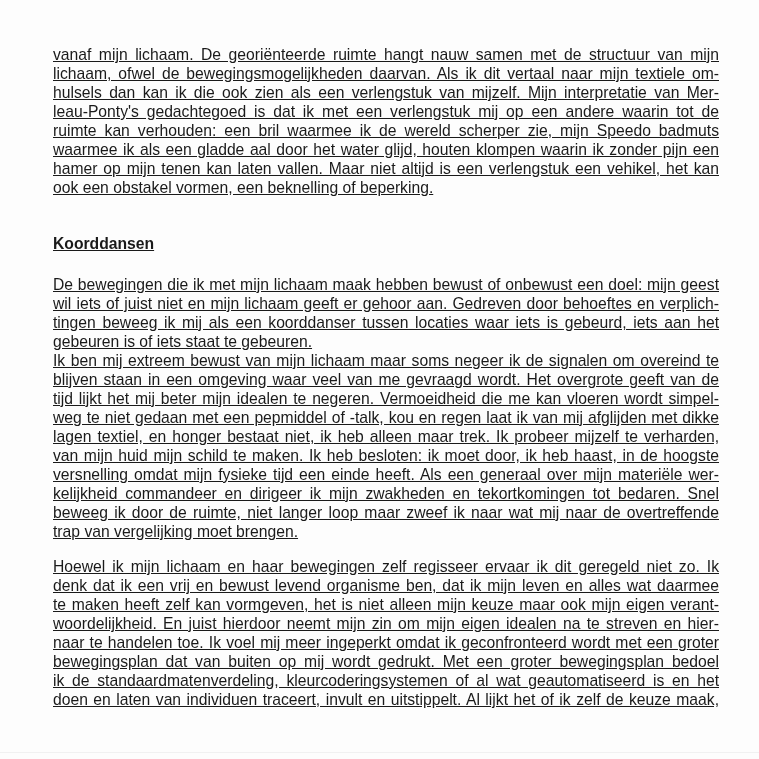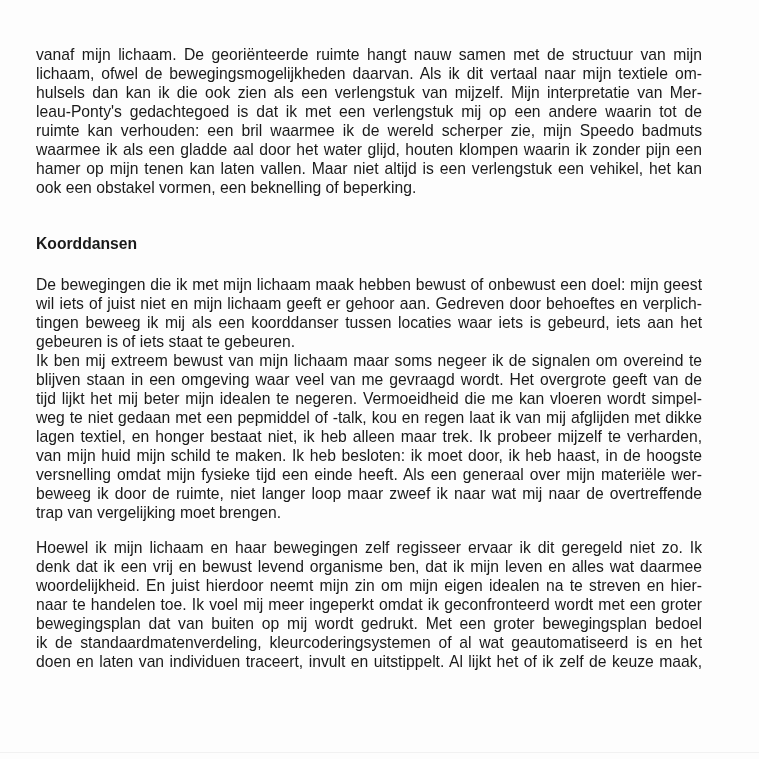--- a/index.html
+++ b/index.html
@@ -17,11 +17,12 @@
   }
   .text-column {
     position: absolute;
-    left: 36px;
+    left: 53px;
     top: 45px;
     width: 666px;
     font-size: 15.7px;
     line-height: 19px;
+    text-decoration: underline;
   }
   .para {
     margin: 0;

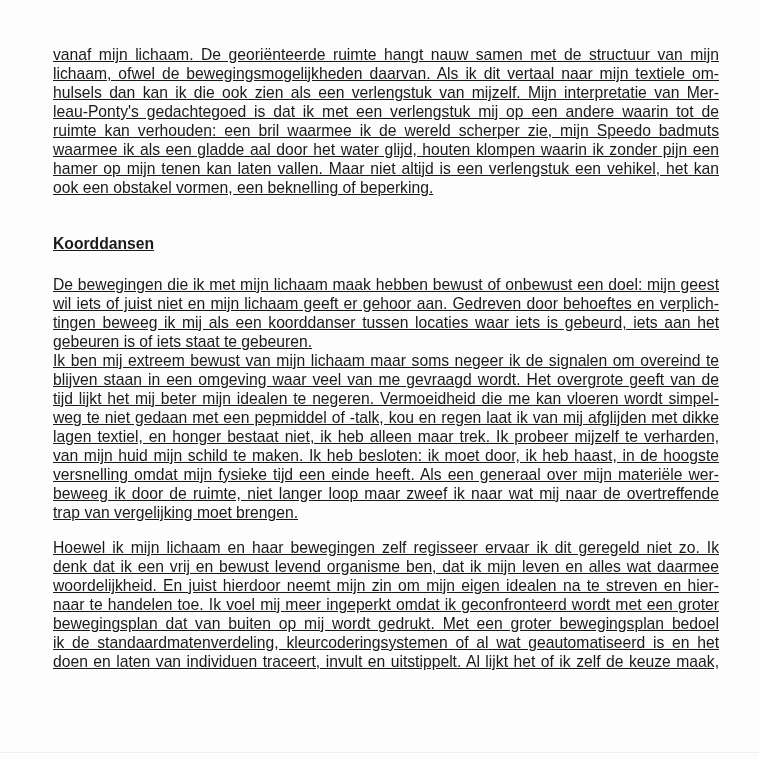--- a/index.html
+++ b/index.html
@@ -87,6 +87,7 @@
       <div class="line">lagen textiel, en honger bestaat niet, ik heb alleen maar trek. Ik probeer mijzelf te verharden,</div>
       <div class="line">van mijn huid mijn schild te maken. Ik heb besloten: ik moet door, ik heb haast, in de hoogste</div>
       <div class="line">versnelling omdat mijn fysieke tijd een einde heeft. Als een generaal over mijn materiële wer-</div>
+      <div class="line">kelijkheid commandeer en dirigeer ik mijn zwakheden en tekortkomingen tot bedaren. Snel</div>
       <div class="line">beweeg ik door de ruimte, niet langer loop maar zweef ik naar wat mij naar de overtreffende</div>
       <div class="line last">trap van vergelijking moet brengen.</div>
     </div>

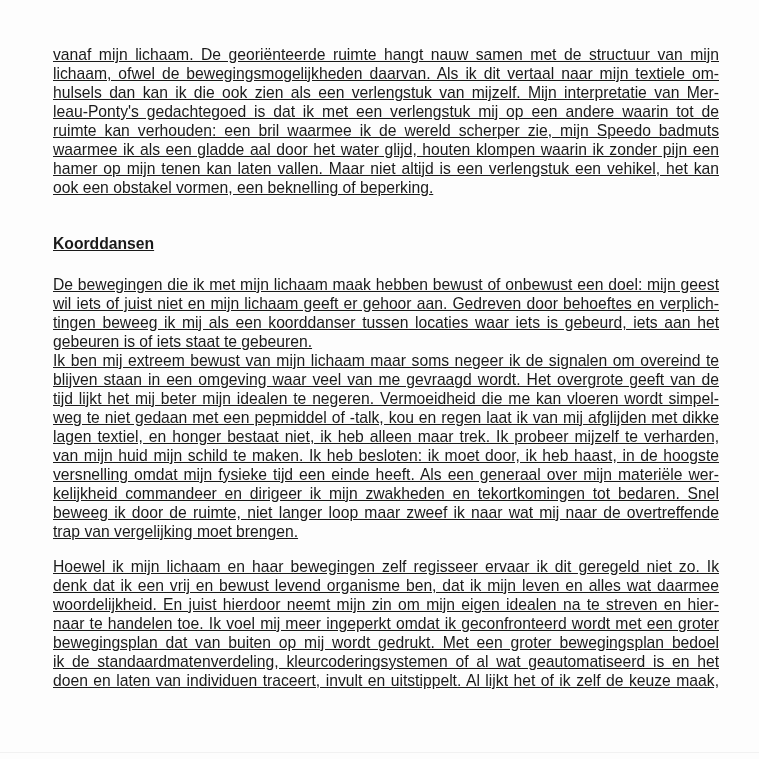--- a/index.html
+++ b/index.html
@@ -95,6 +95,7 @@
     <div class="para para-4">
       <div class="line">Hoewel ik mijn lichaam en haar bewegingen zelf regisseer ervaar ik dit geregeld niet zo. Ik</div>
       <div class="line">denk dat ik een vrij en bewust levend organisme ben, dat ik mijn leven en alles wat daarmee</div>
+      <div class="line">te maken heeft zelf kan vormgeven, het is niet alleen mijn keuze maar ook mijn eigen verant-</div>
       <div class="line">woordelijkheid. En juist hierdoor neemt mijn zin om mijn eigen idealen na te streven en hier-</div>
       <div class="line">naar te handelen toe. Ik voel mij meer ingeperkt omdat ik geconfronteerd wordt met een groter</div>
       <div class="line">bewegingsplan dat van buiten op mij wordt gedrukt. Met een groter bewegingsplan bedoel</div>

